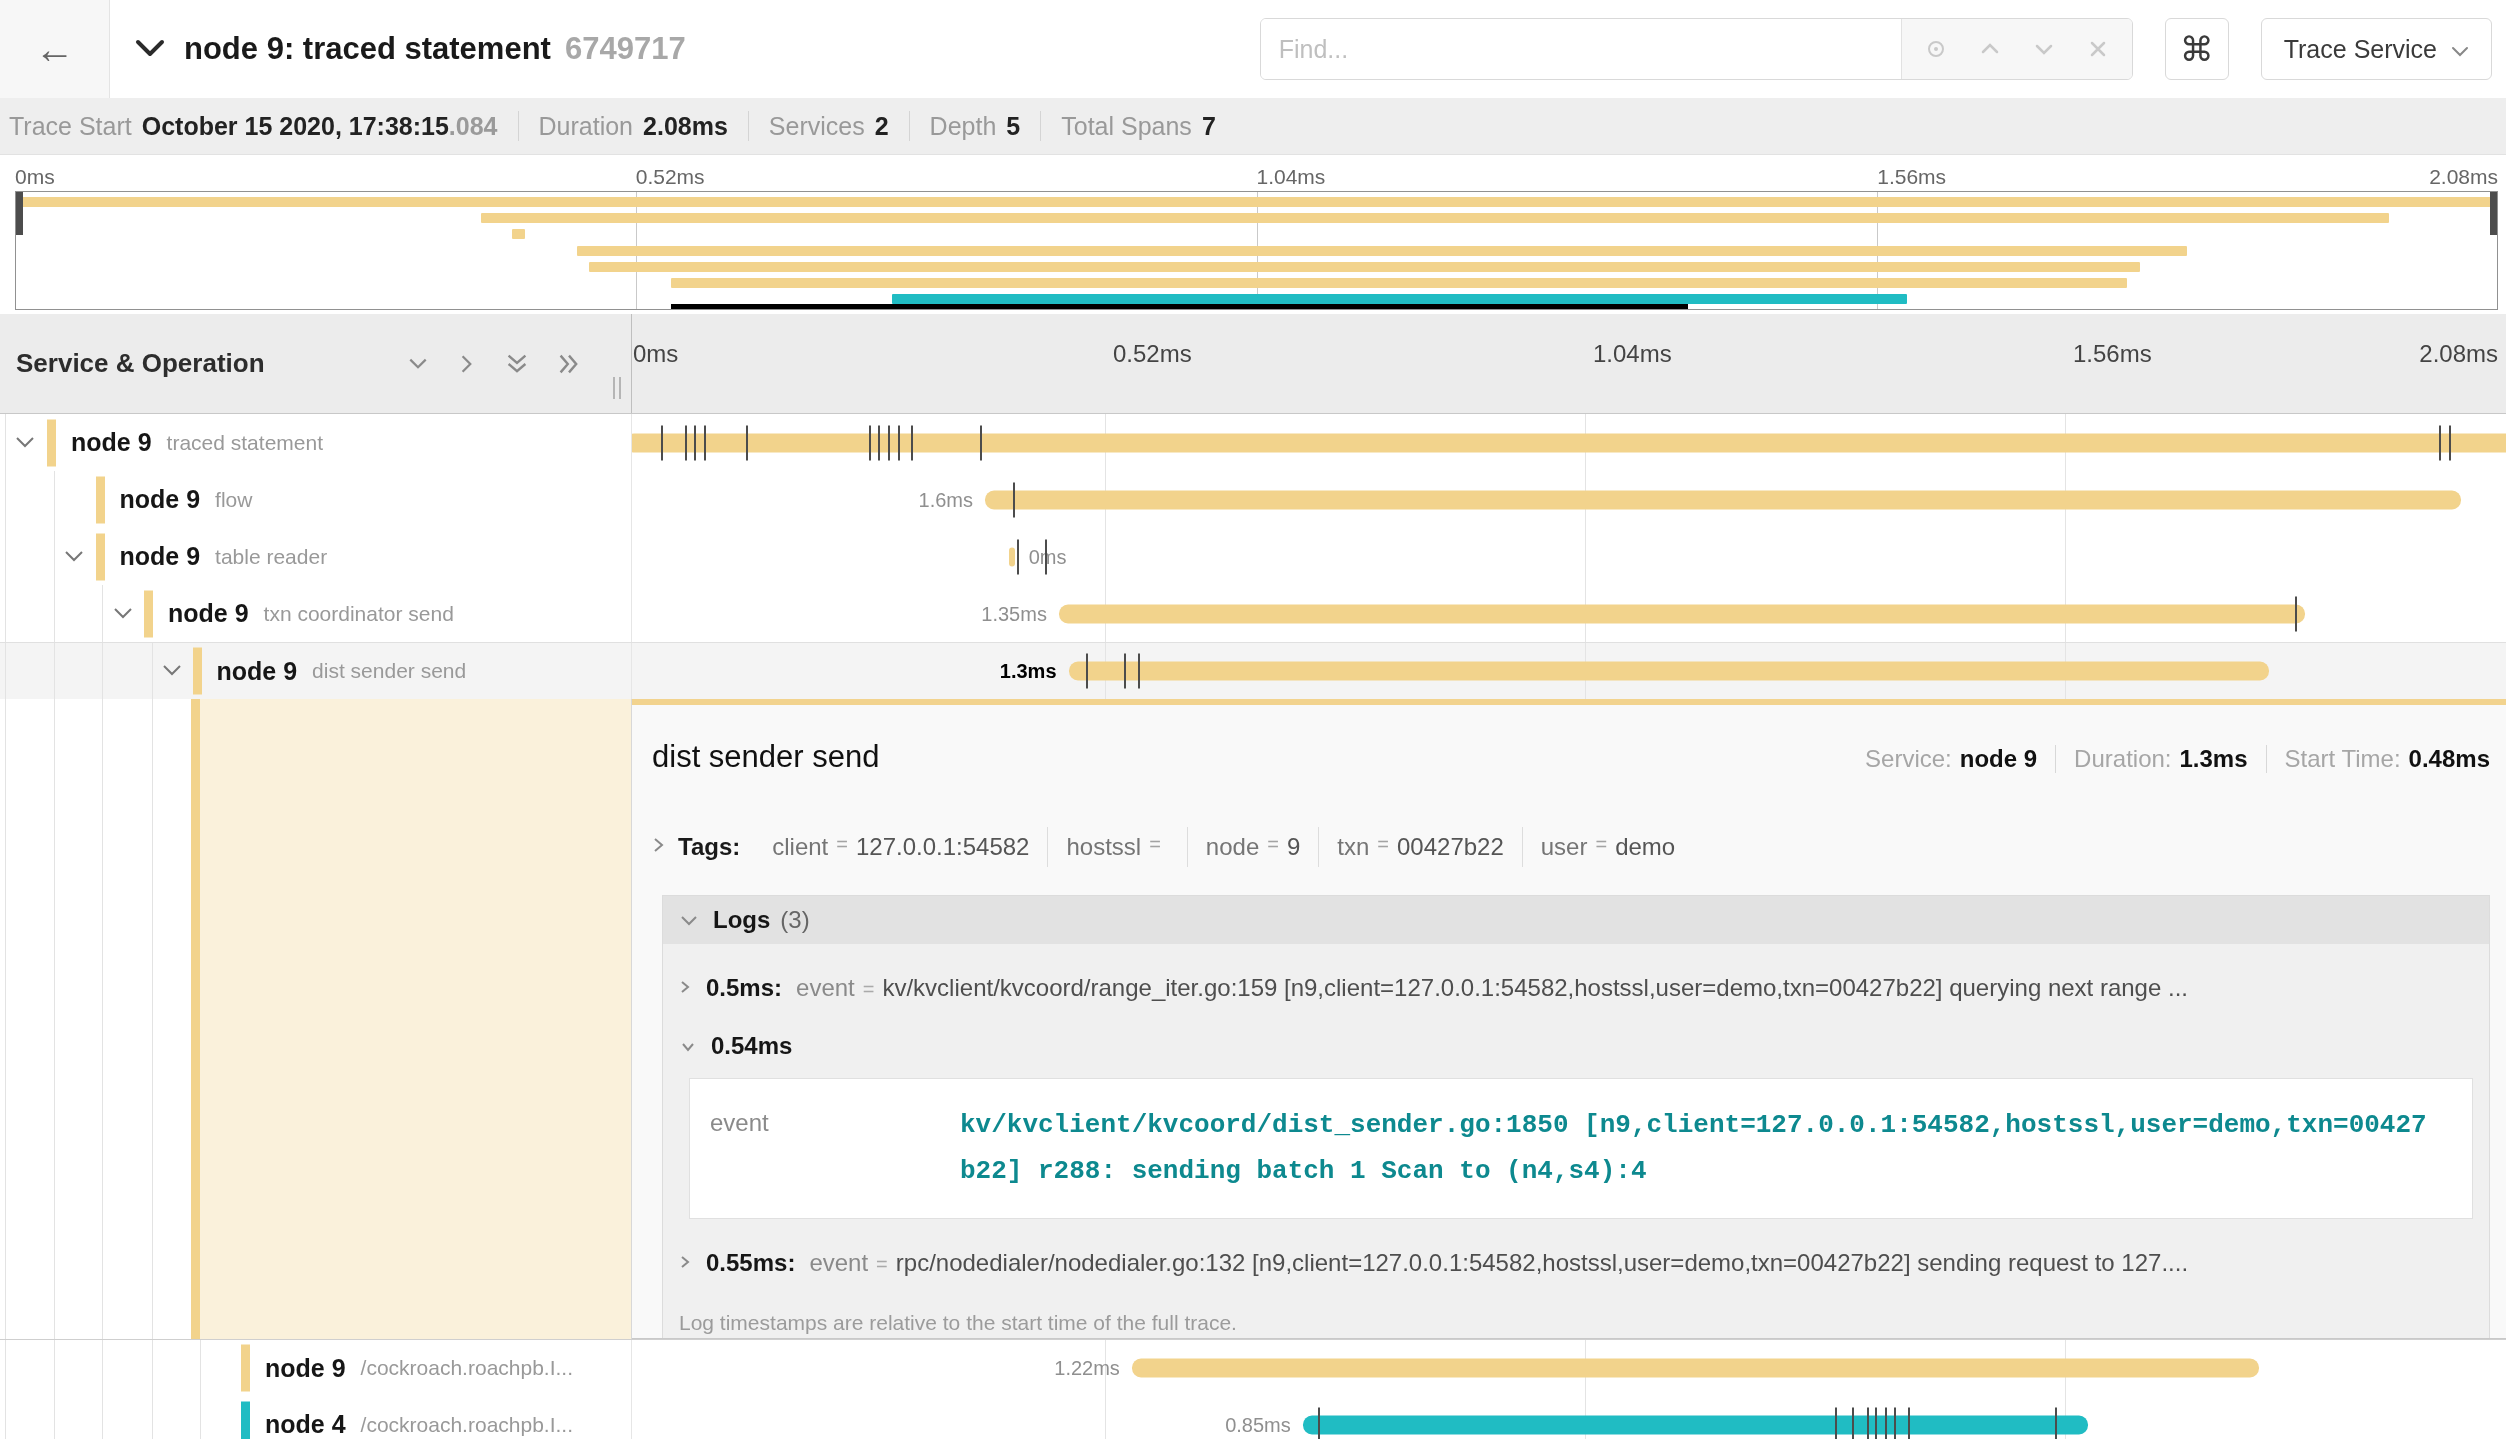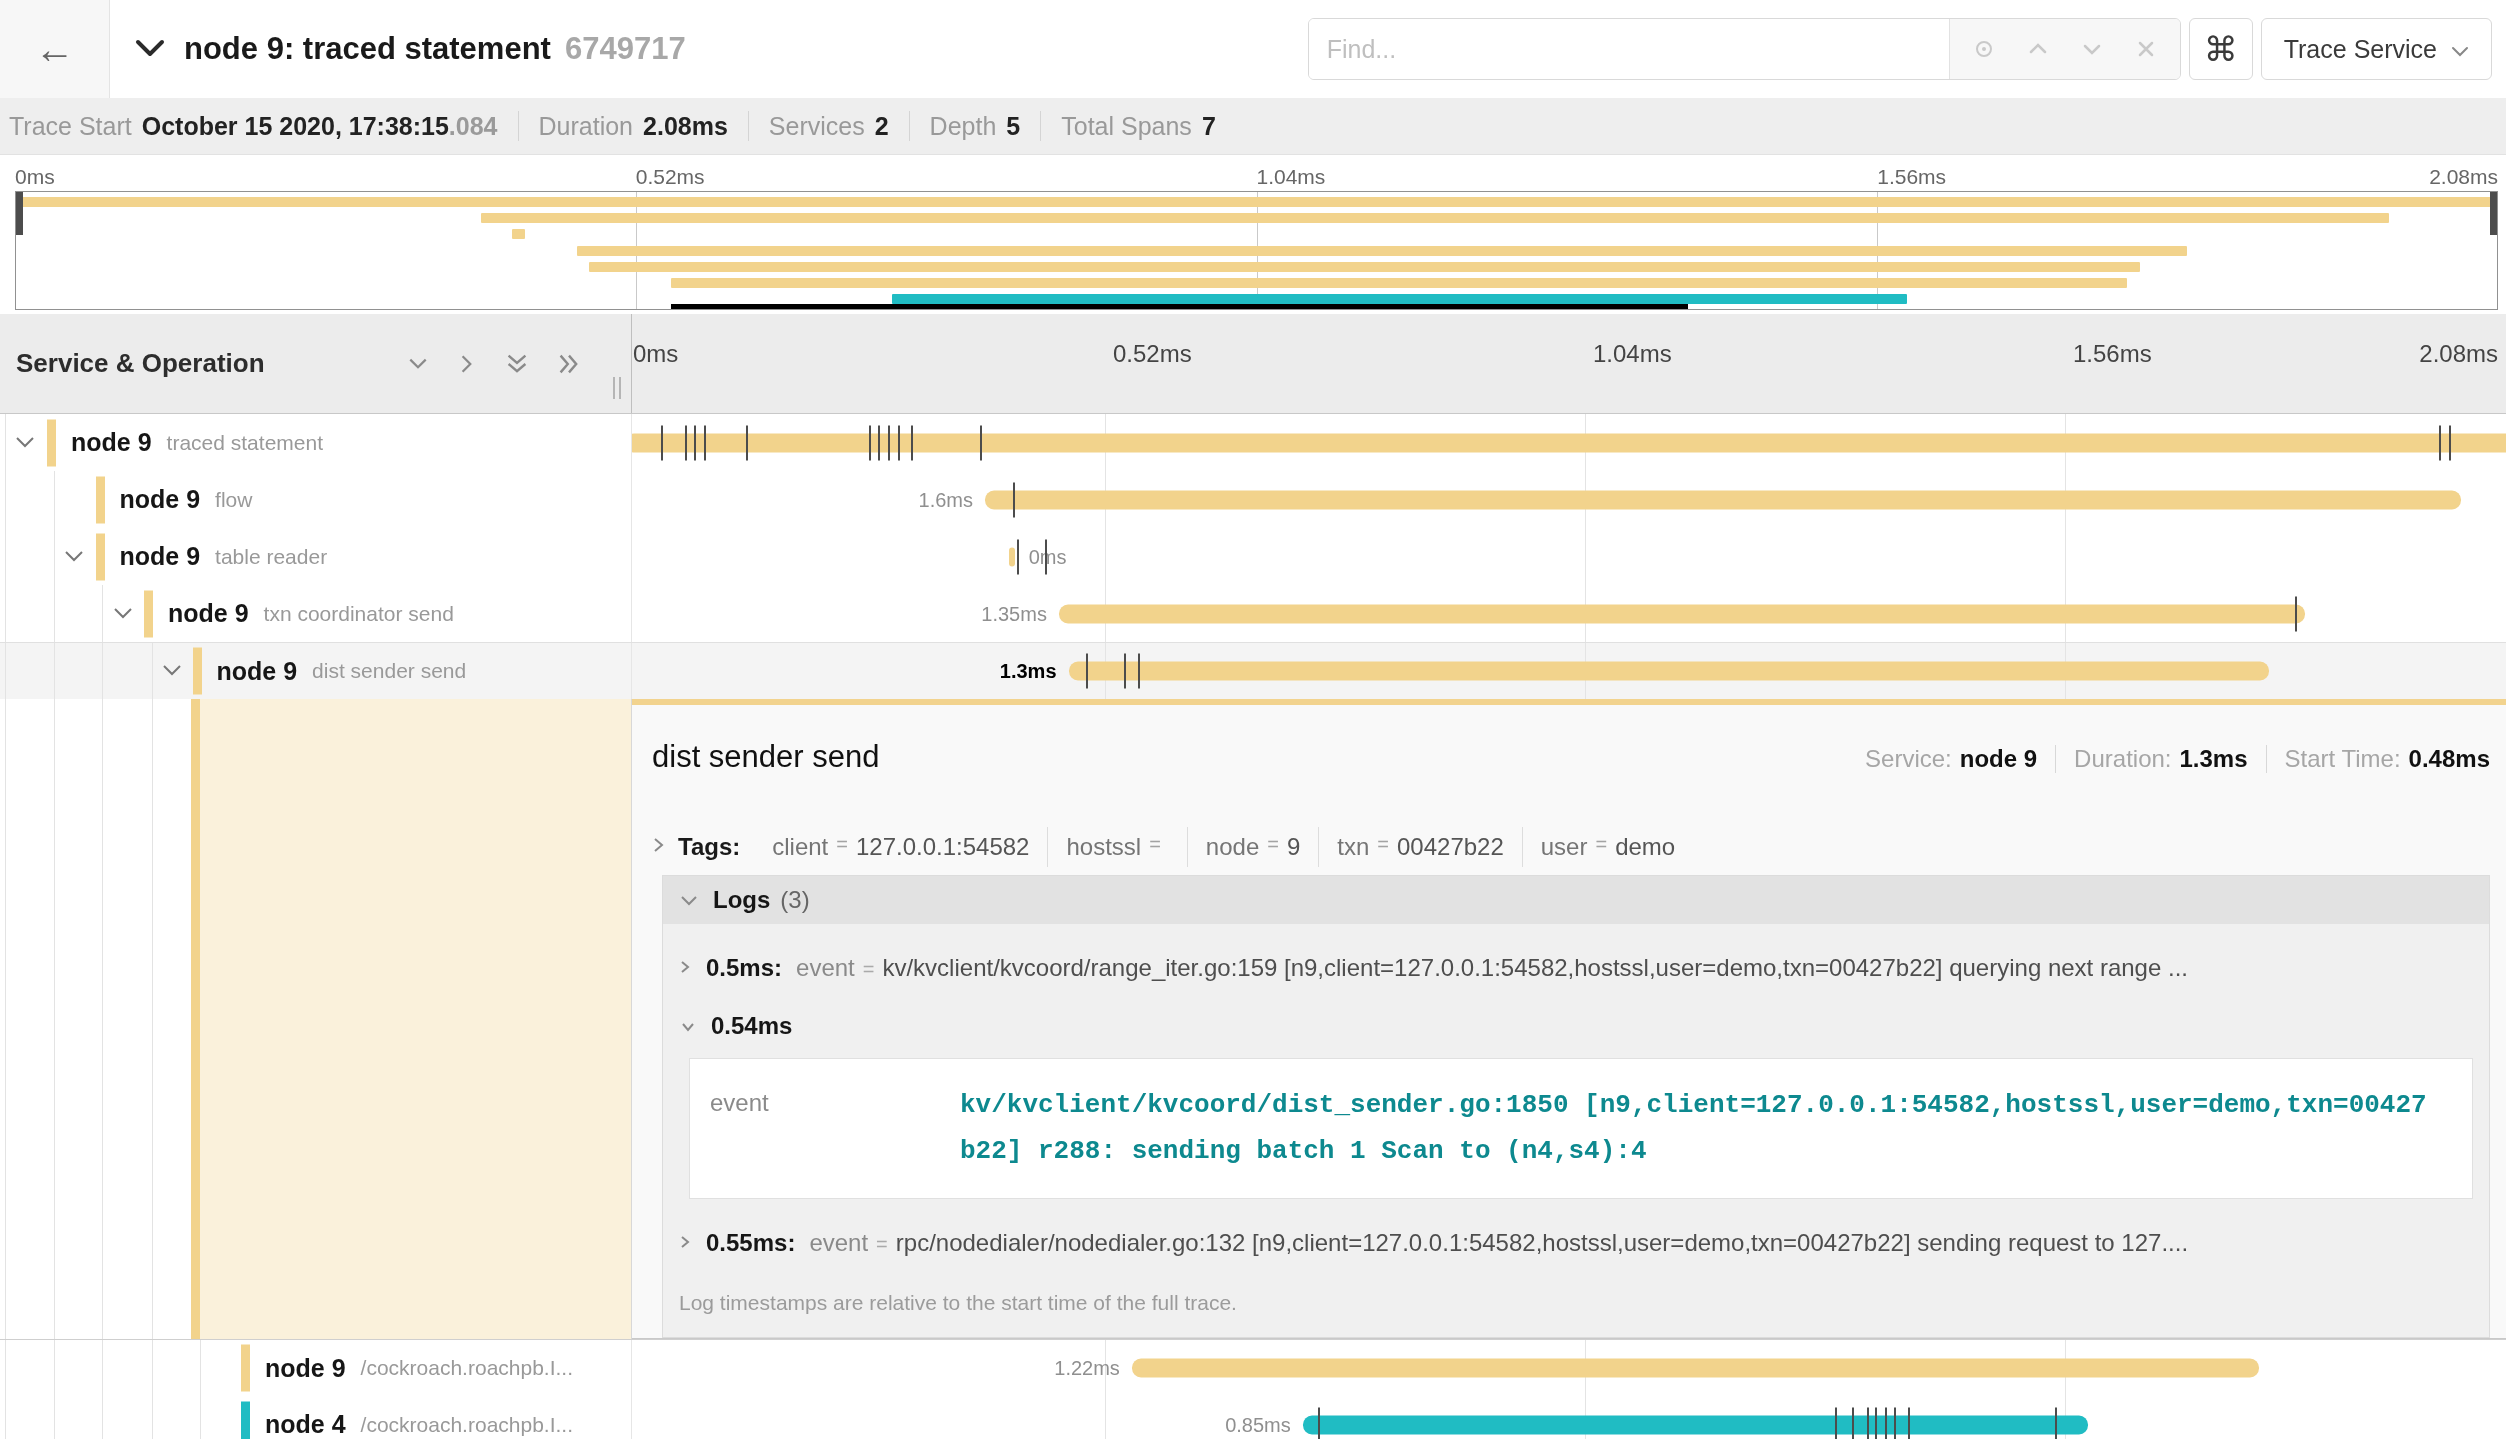--- a/index.html
+++ b/index.html
@@ -15,7 +15,7 @@
   .title-chevron { margin-right:18px; display:flex; }
   .page-title { font-size:31px; font-weight:bold; color:#1a1a1a; white-space:nowrap; }
   .trace-id { font-size:31px; font-weight:bold; color:#a8a8a8; margin-left:14px; }
-  .controls { display:flex; align-items:center; gap:8px; padding-right:14px; }
+  .controls { display:flex; align-items:center; gap:32px; padding-right:14px; }
   .find-group { display:flex; height:62px; border:1px solid #d9d9d9; border-radius:6px; overflow:hidden; background:#fff; }
   .find-input { width:640px; border:none; outline:none; padding:0 18px; font-size:25px; color:#444; font-family:inherit; background:#fff; }
   .find-input::placeholder { color:#bfbfbf; }

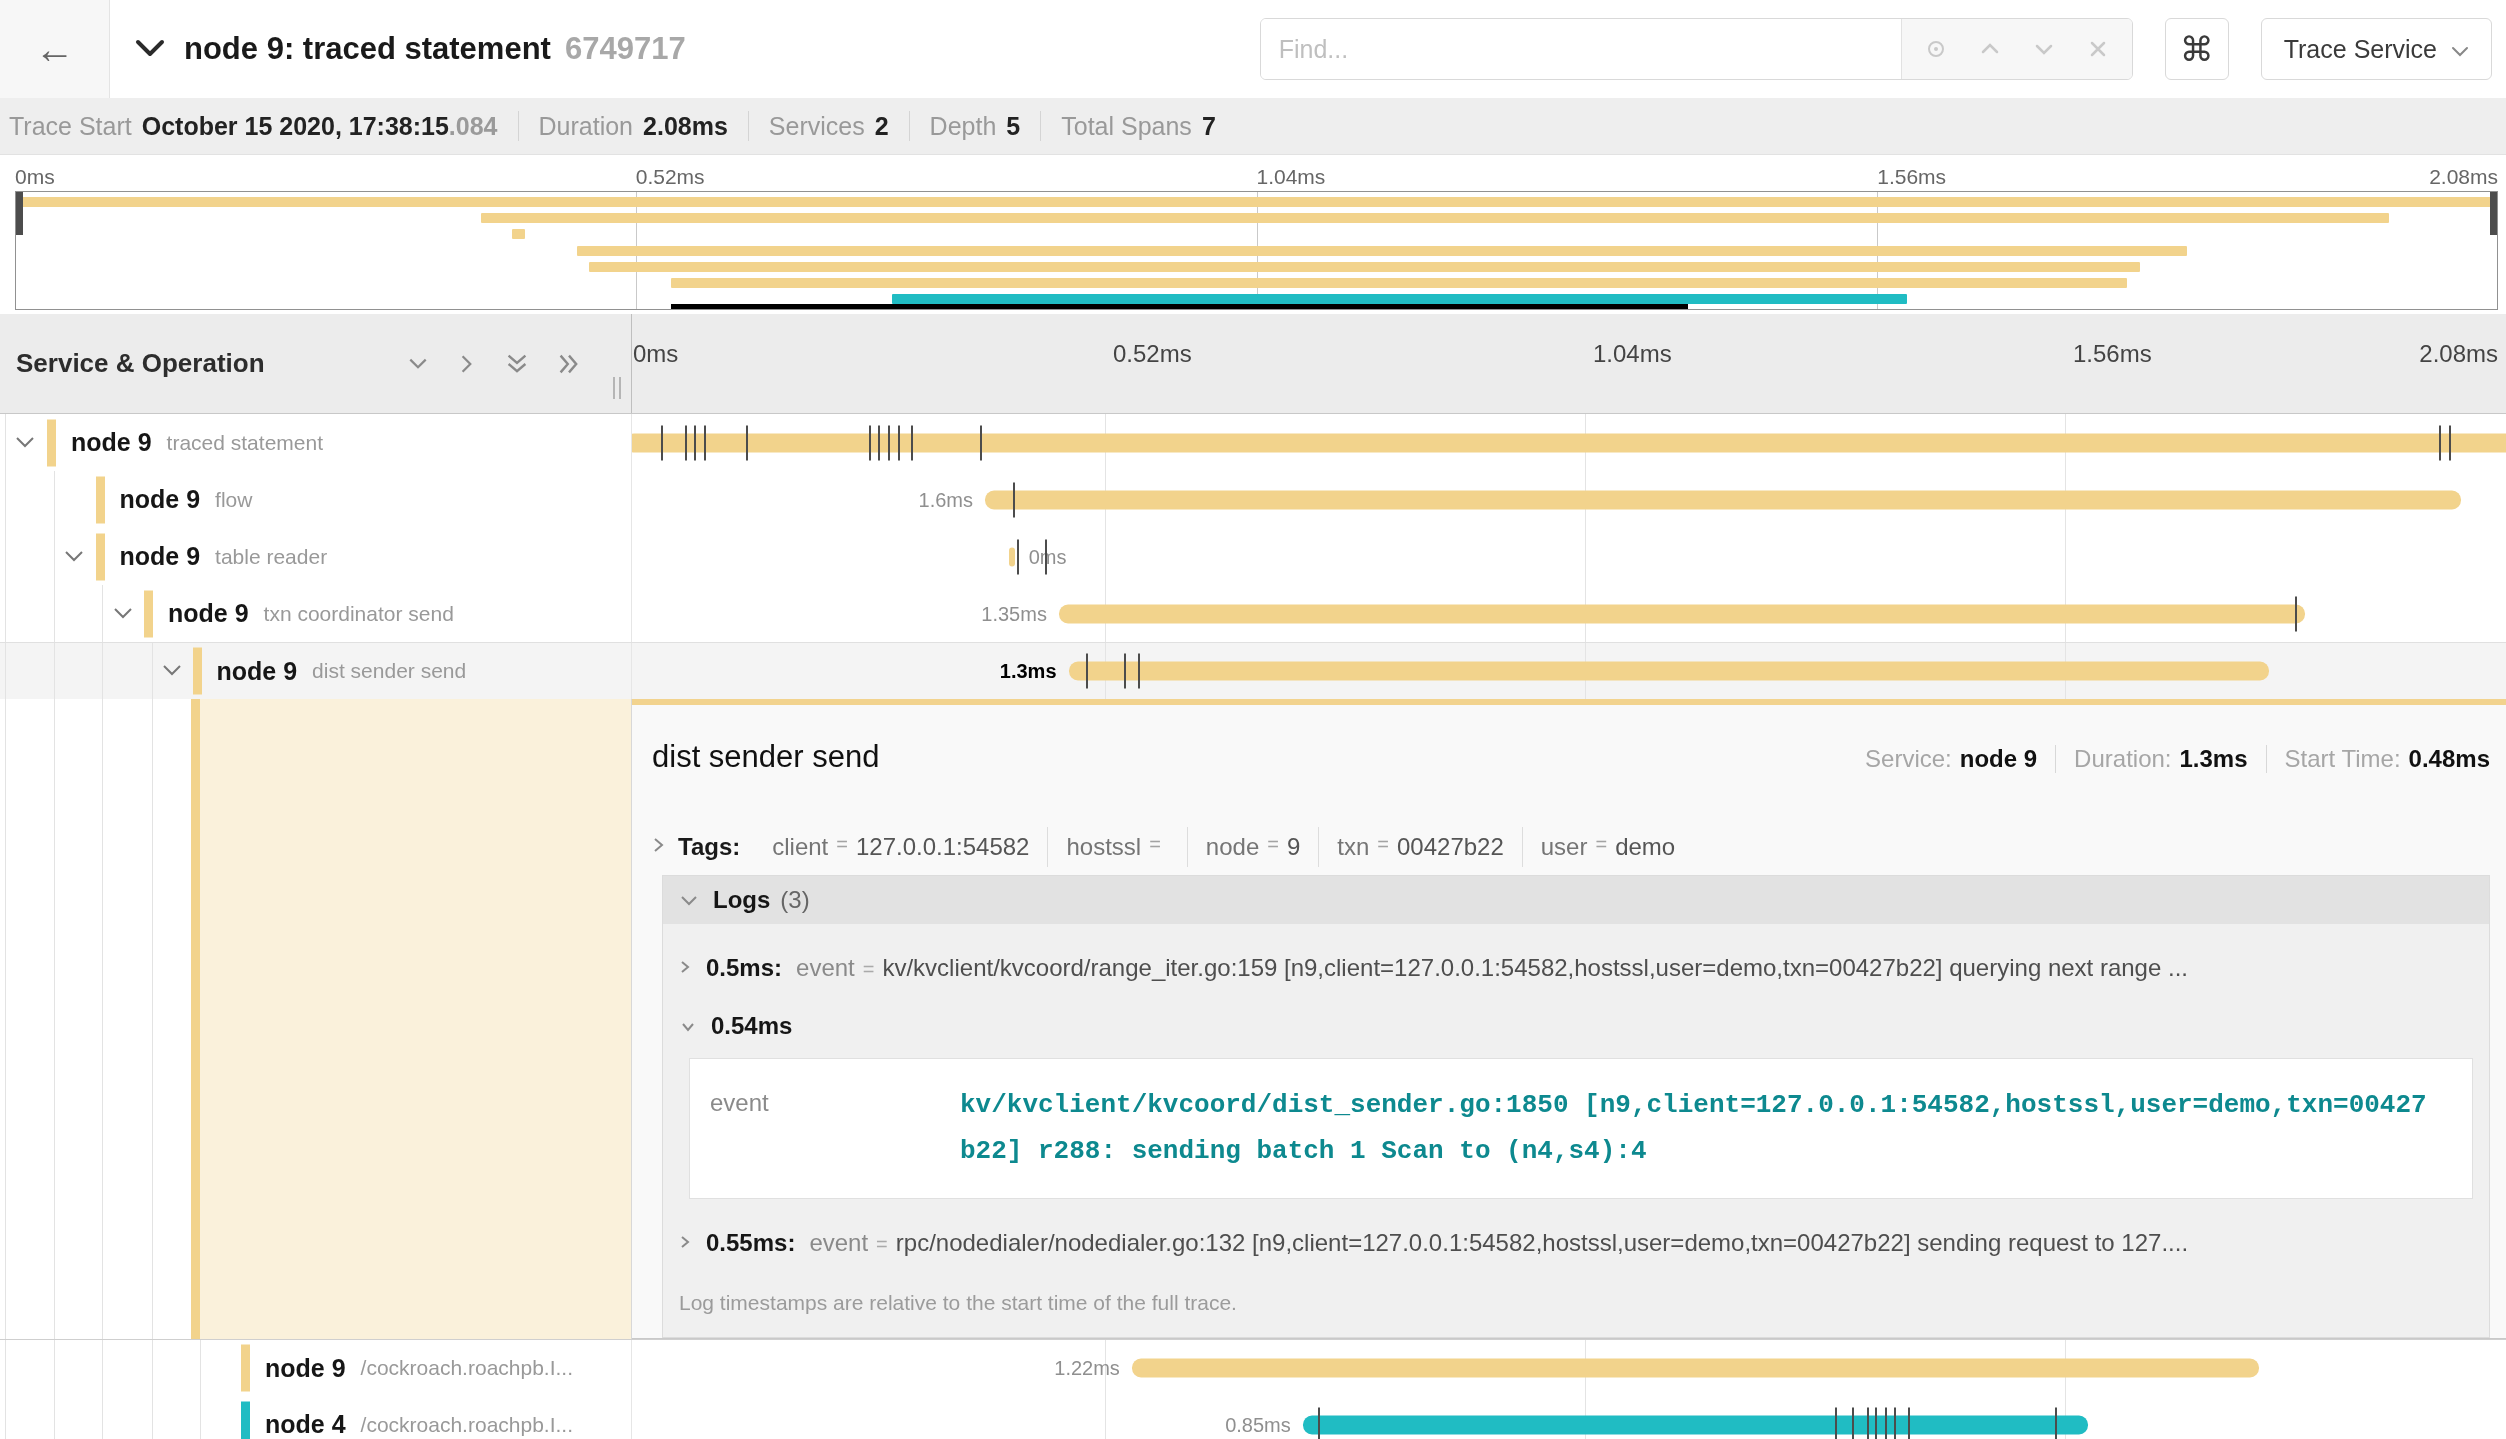--- a/index.html
+++ b/index.html
@@ -97,7 +97,7 @@
   .tag-key { color:#757575; }
   .tag-eq { color:#a3a3a3; font-size:20px; margin:0 8px; }
   .tag-value { color:#555; }
-  .logs-box { margin-top:8px; margin-left:10px; background:#f0f0f0; border:1px solid #dcdcdc; }
+  .logs-box { margin-top:28px; margin-left:10px; background:#f0f0f0; border:1px solid #dcdcdc; }
   .logs-header { display:flex; align-items:center; background:#e2e2e2; height:48px; padding-left:16px; font-size:24px; cursor:pointer; }
   .logs-title { font-weight:bold; color:#161616; margin:0 10px 0 14px; }
   .logs-count { color:#666; }

